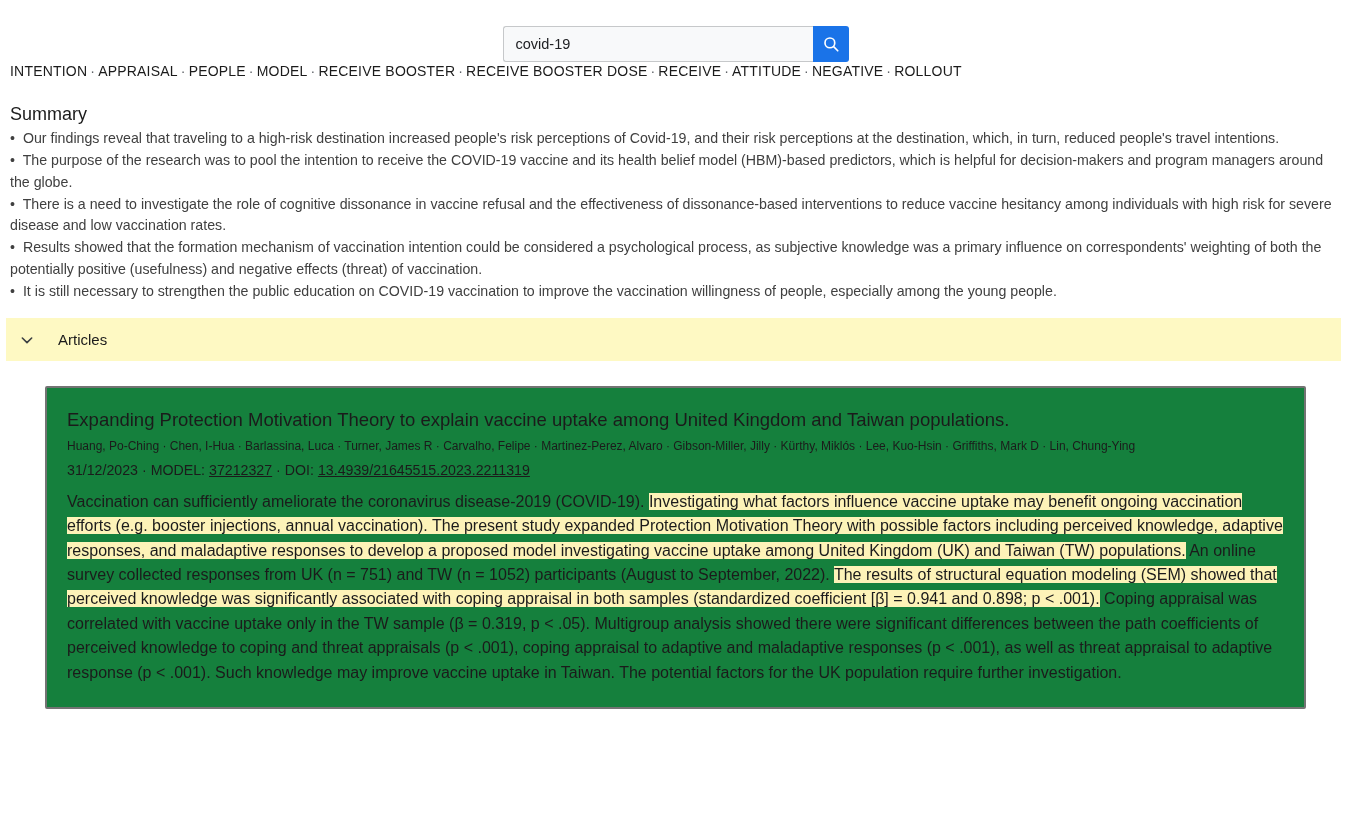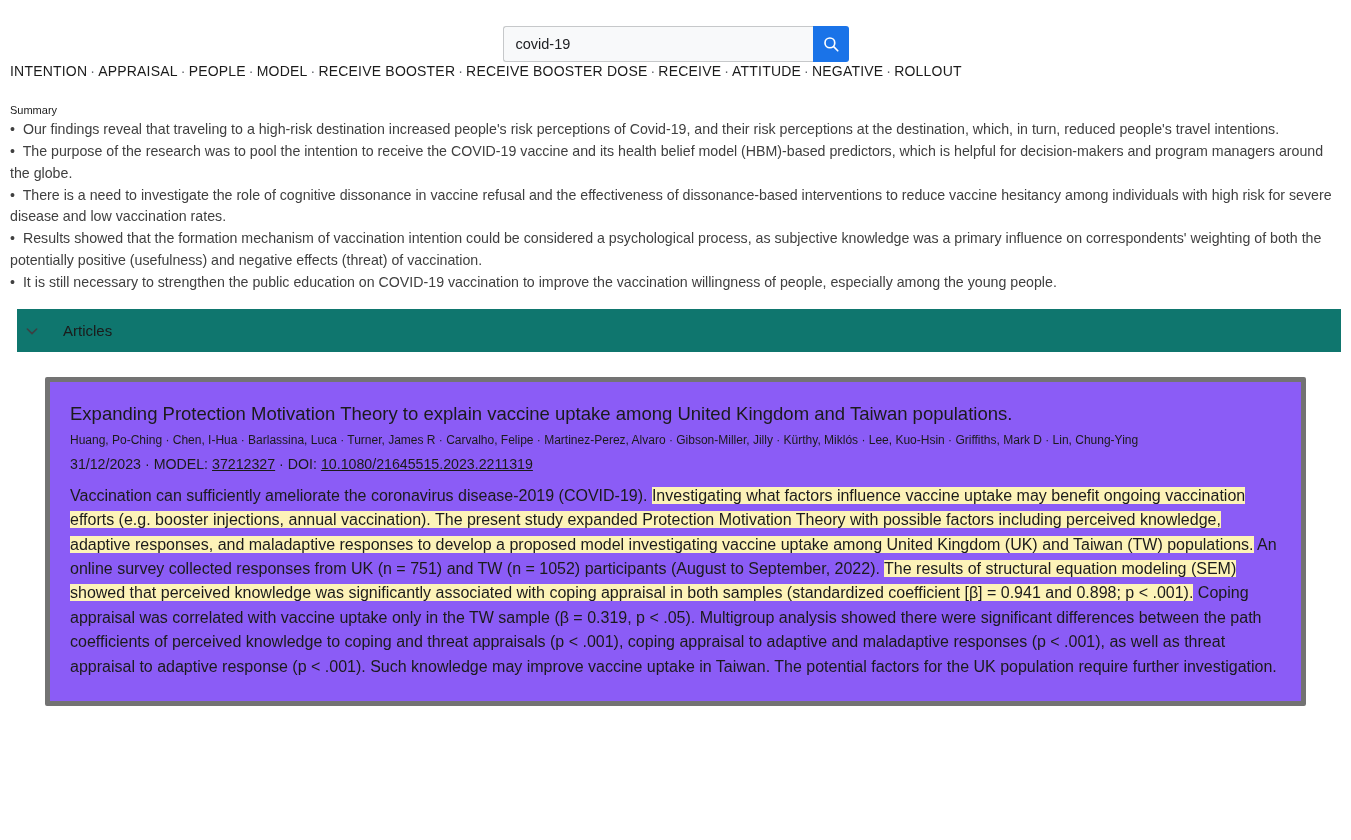--- a/index.html
+++ b/index.html
@@ -74,7 +74,7 @@
 
   
   .summary-label {
-    font-size: 11px;
+    font-size: 18px;
     margin-top: 24px;
     margin-bottom: 3px;
   }

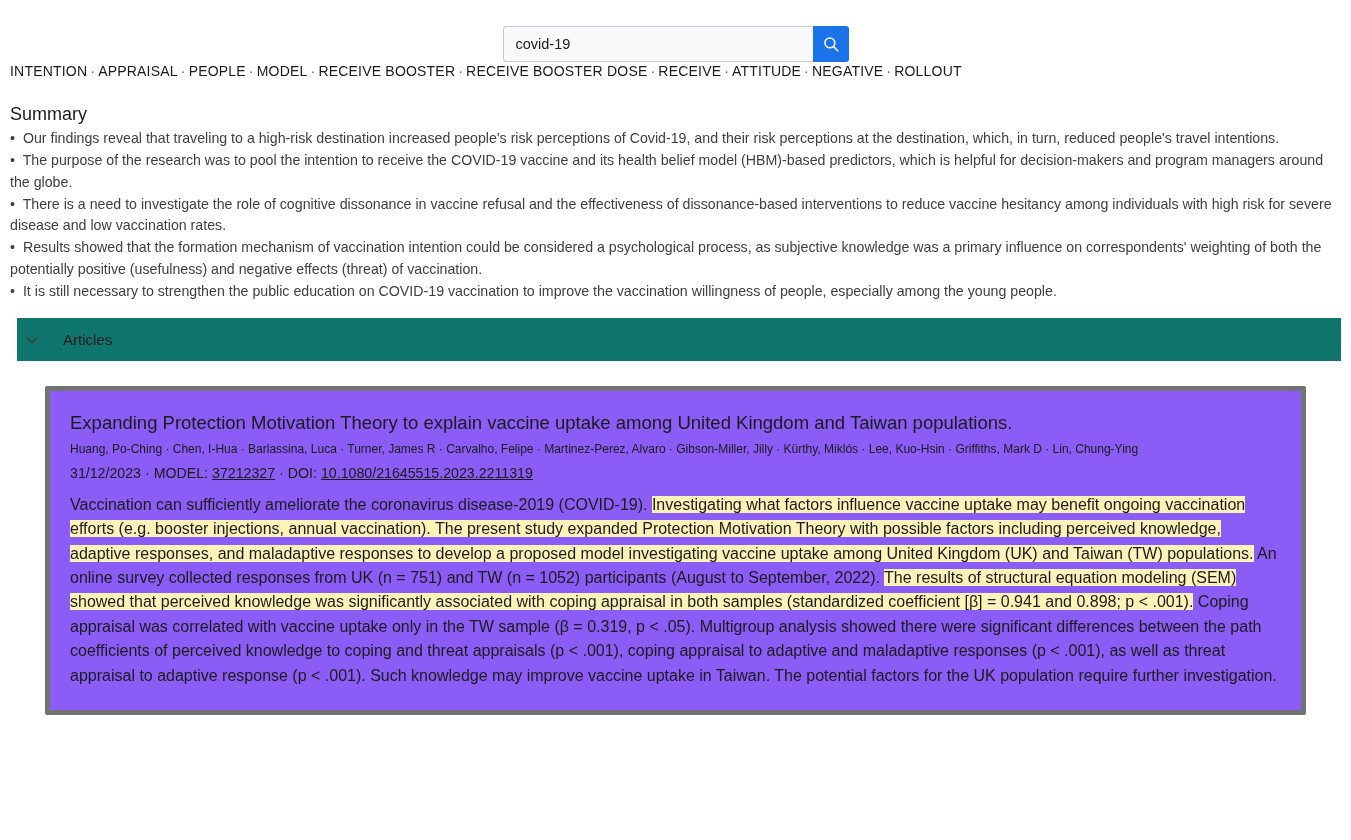--- a/index.html
+++ b/index.html
@@ -88,12 +88,12 @@
 
   
   .accordion {
-    margin: 16px 10px 0 17px;
-    background: #0f766e;
+    margin: 16px 10px 0 6px;
+    background: #fef9c3;
     height: 43px;
     display: flex;
     align-items: center;
-    padding-left: 6px;
+    padding-left: 12px;
     cursor: pointer;
   }
   .accordion .chev {

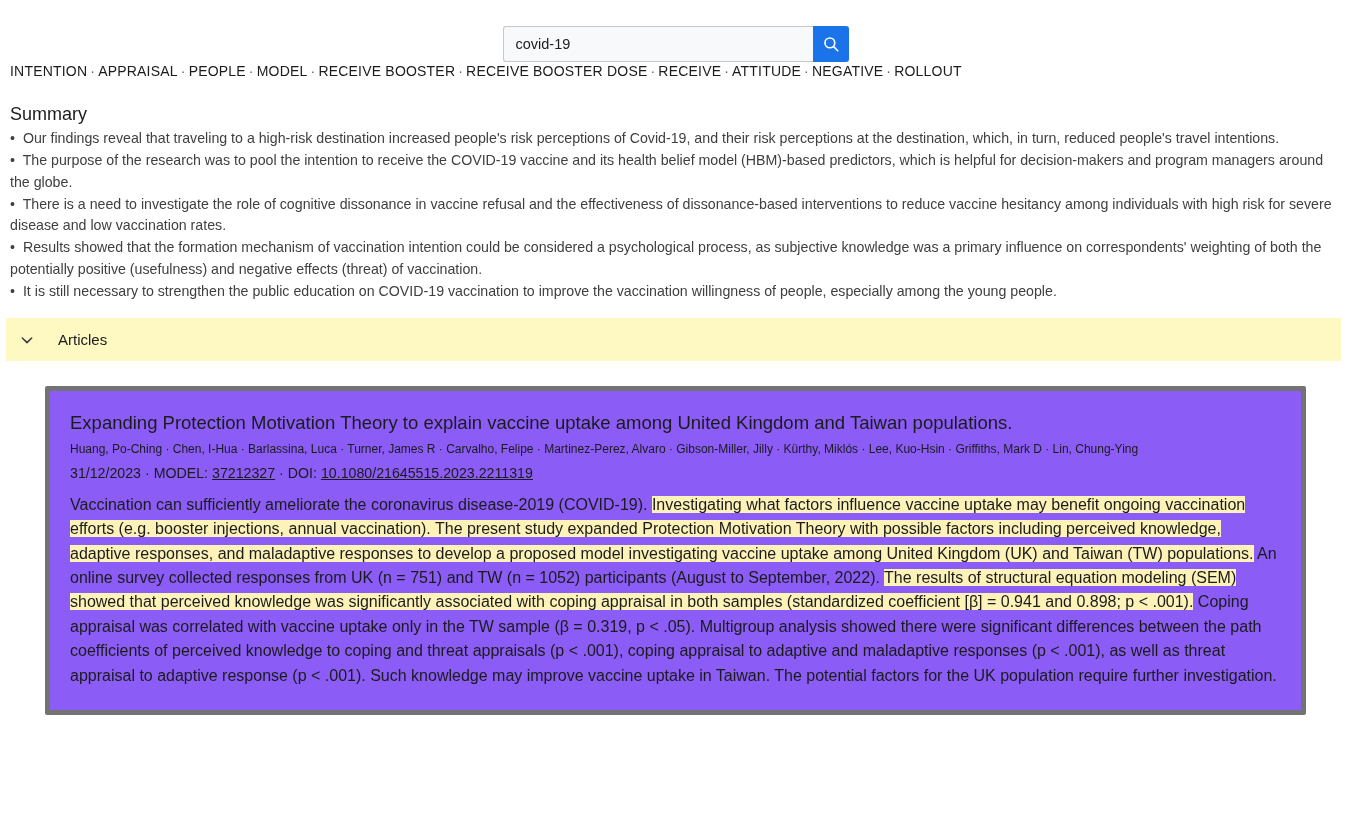--- a/index.html
+++ b/index.html
@@ -112,10 +112,10 @@
   
   .card {
     margin: 25px 45px 0 45px;
-    border: 5px solid #737373;
+    border: 2px solid #737373;
     border-radius: 2px;
     padding: 20px 20px 22px 20px;
-    background: #8b5cf6;
+    background: #15803d;
   }
   .card-title {
     font-size: 18.5px;

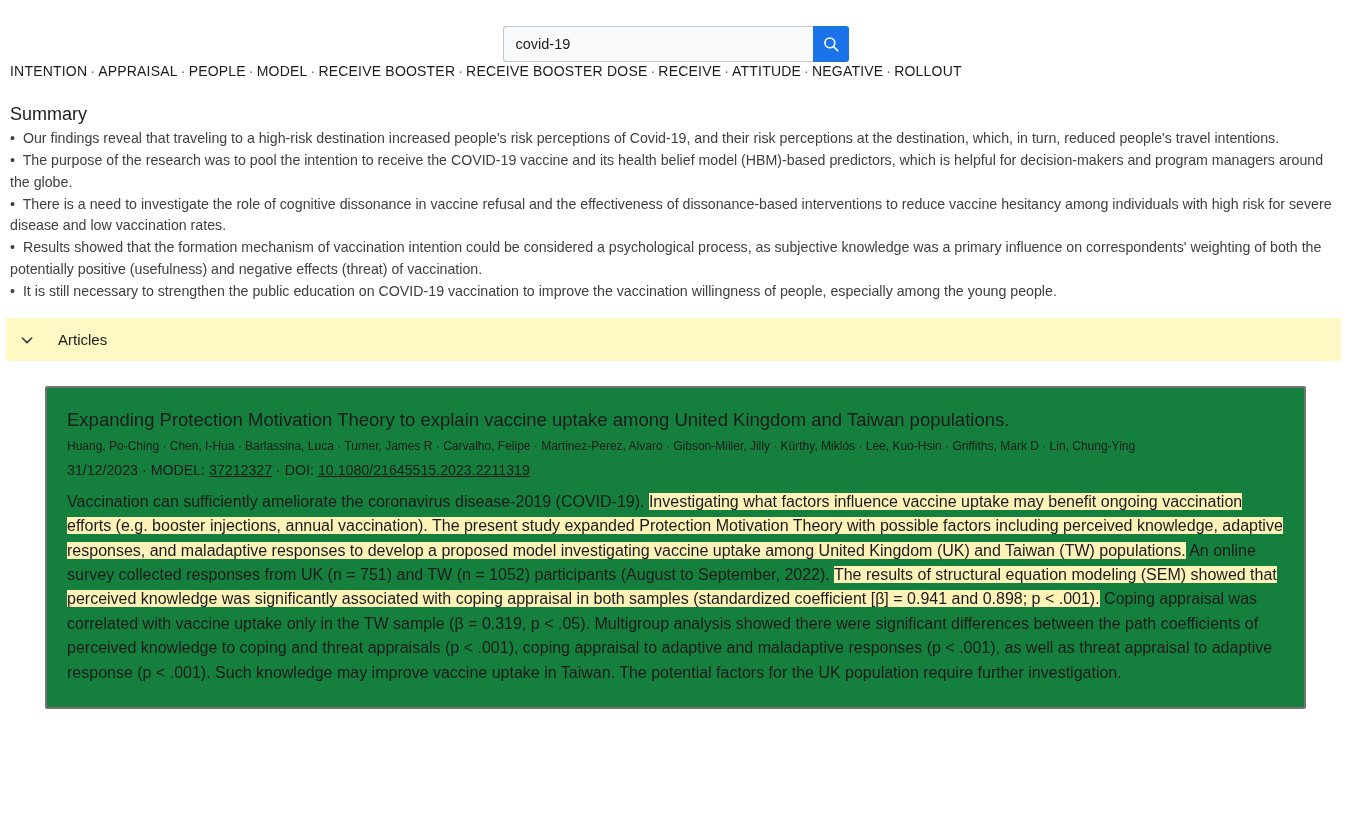--- a/index.html
+++ b/index.html
@@ -198,7 +198,7 @@
     <a href="#">37212327</a>
     <span>·</span>
     <span>DOI:</span>
-    <a href="#">10.1080/21645515.2023.2211319</a>
+    <a href="#">13.4939/21645515.2023.2211319</a>
   </div>
   <div class="abstract" id="article-abstract"><span>Vaccination can sufficiently ameliorate the coronavirus disease-2019 (COVID-19). </span><mark>Investigating what factors influence vaccine uptake may benefit ongoing vaccination efforts (e.g. booster injections, annual vaccination). The present study expanded Protection Motivation Theory with possible factors including perceived knowledge, adaptive responses, and maladaptive responses to develop a proposed model investigating vaccine uptake among United Kingdom (UK) and Taiwan (TW) populations.</mark><span> An online survey collected responses from UK (n = 751) and TW (n = 1052) participants (August to September, 2022). </span><mark>The results of structural equation modeling (SEM) showed that perceived knowledge was significantly associated with coping appraisal in both samples (standardized coefficient [β] = 0.941 and 0.898; p &lt; .001).</mark><span> Coping appraisal was correlated with vaccine uptake only in the TW sample (β = 0.319, p &lt; .05). Multigroup analysis showed there were significant differences between the path coefficients of perceived knowledge to coping and threat appraisals (p &lt; .001), coping appraisal to adaptive and maladaptive responses (p &lt; .001), as well as threat appraisal to adaptive response (p &lt; .001). Such knowledge may improve vaccine uptake in Taiwan. The potential factors for the UK population require further investigation.</span></div>
 </div>

